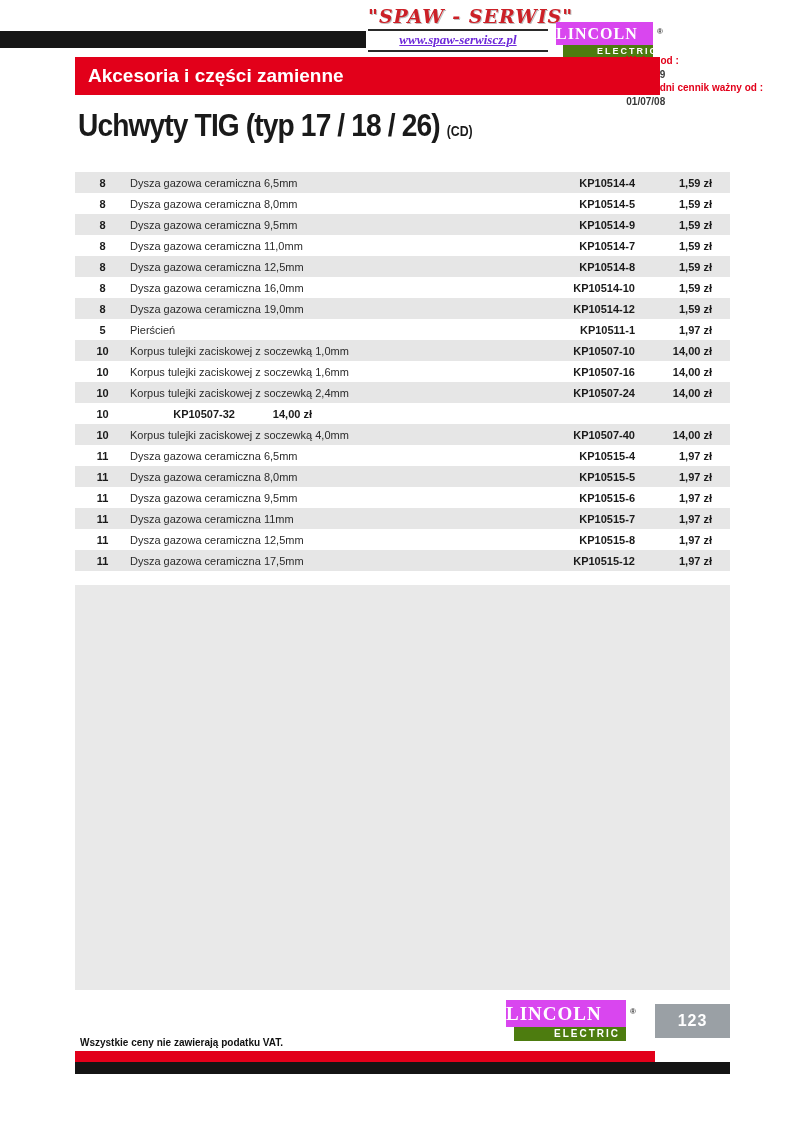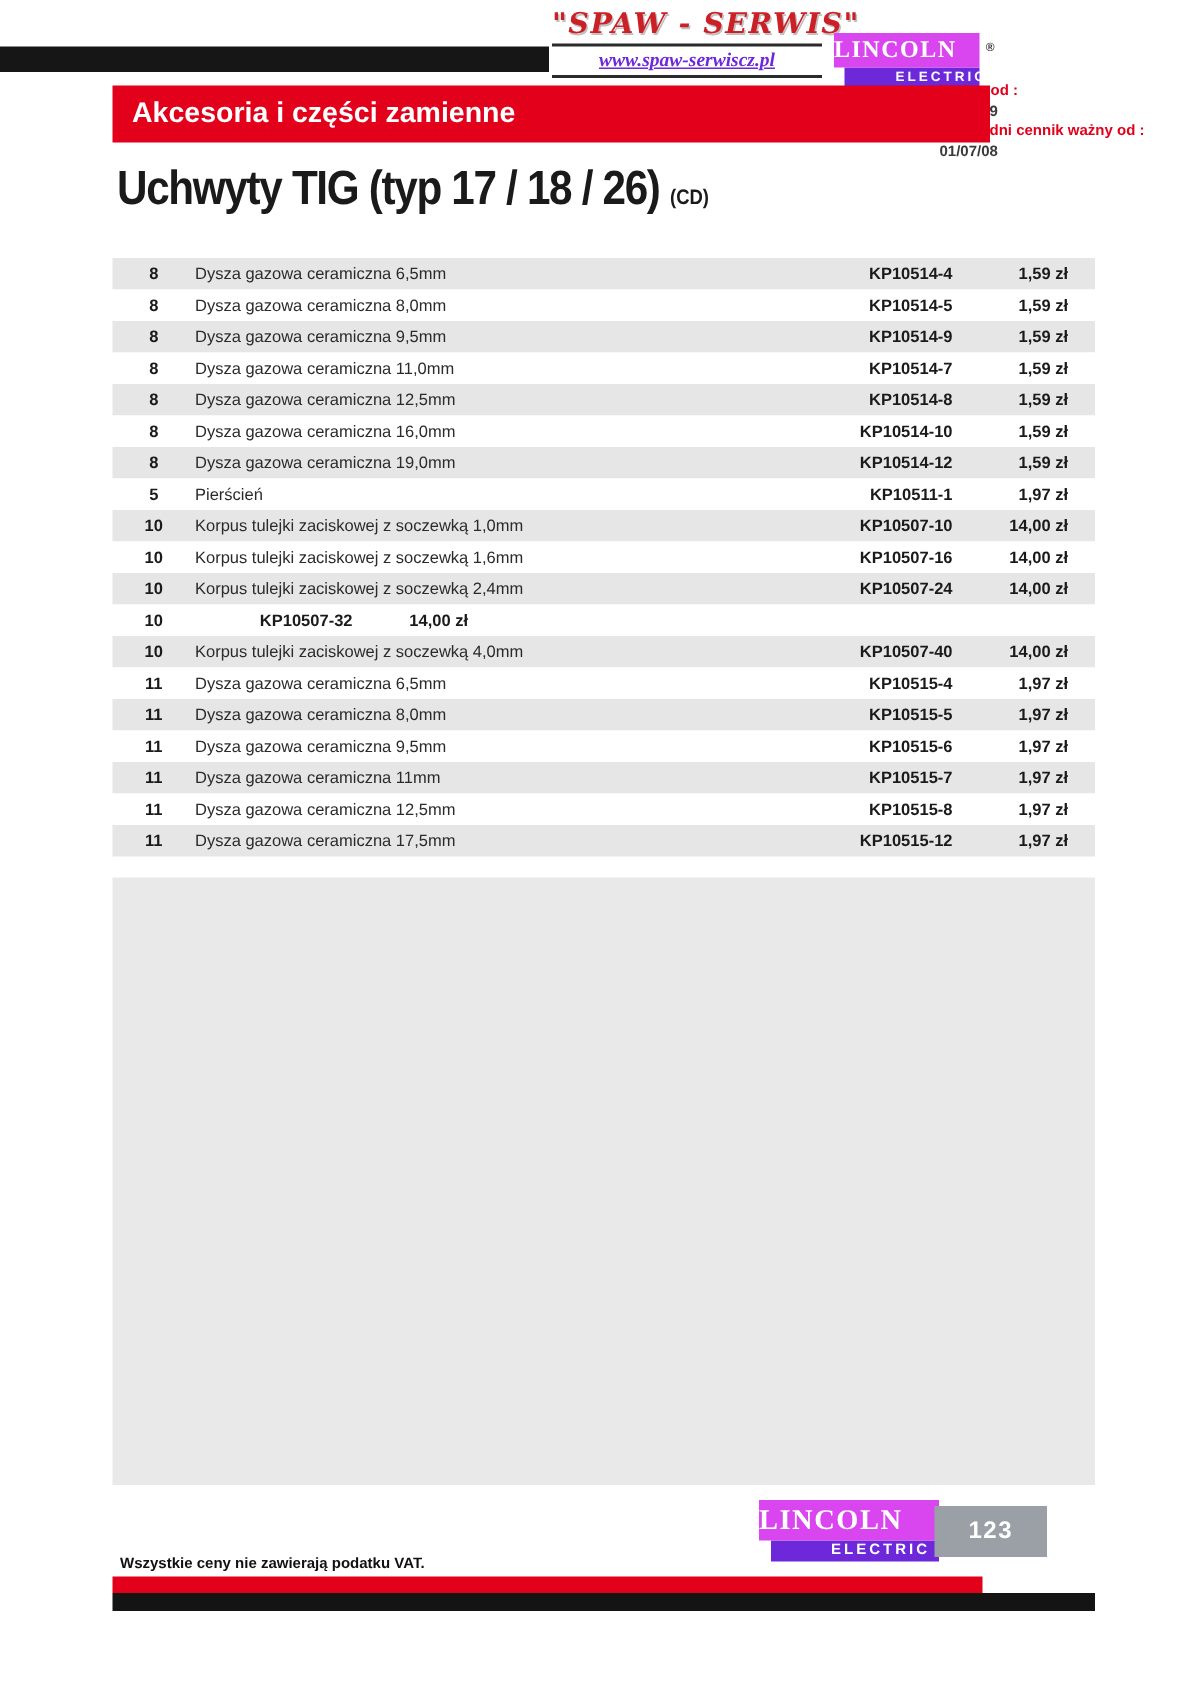--- a/index.html
+++ b/index.html
@@ -55,7 +55,7 @@
     font-size: 8px; color: #333; font-family: "Liberation Sans", sans-serif;
   }
   .lincoln-red {
-    background: #6d28d9; color: #ffffff;
+    background: #4d7c0f; color: #ffffff;
     font-weight: bold; text-align: center;
     letter-spacing: 2px;
     font-family: "Liberation Sans", sans-serif;

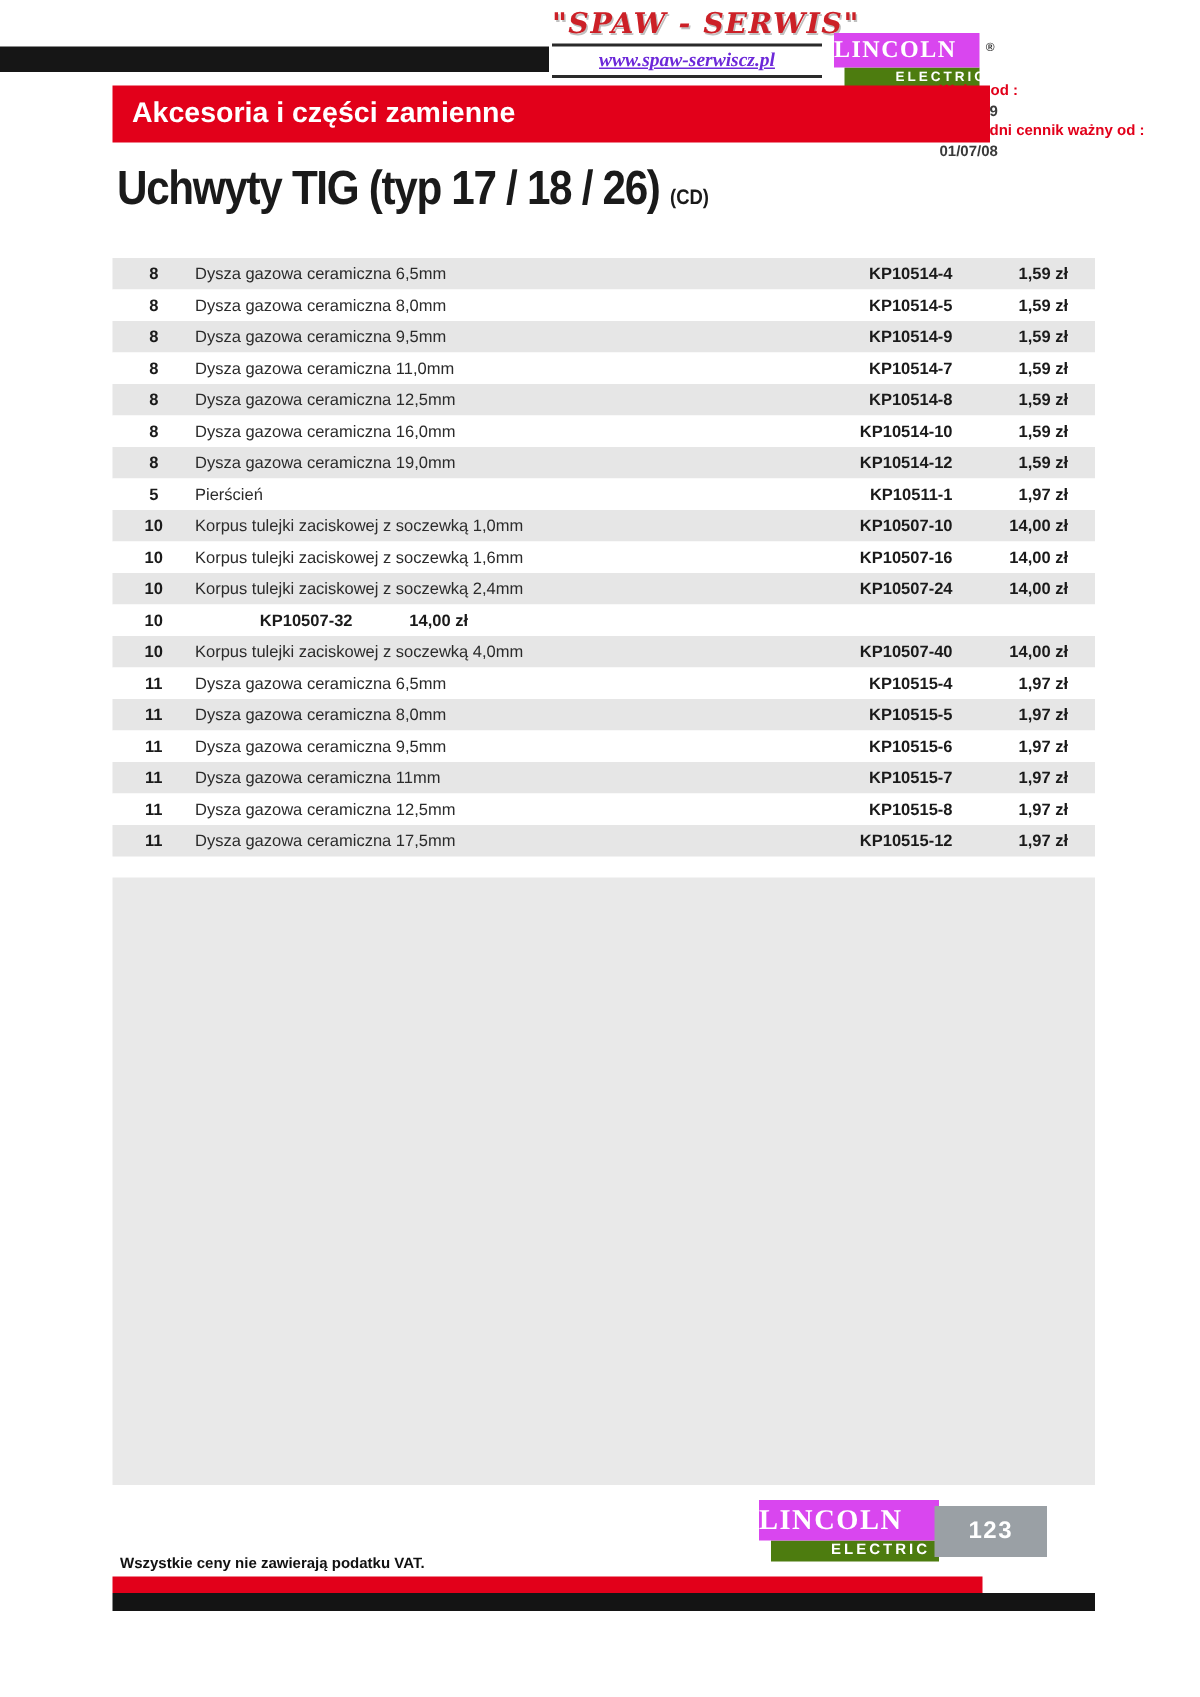--- a/index.html
+++ b/index.html
@@ -119,7 +119,7 @@
     font-size: 10px; font-weight: bold; color: #111111; line-height: 17px;
   }
   .page-number {
-    position: absolute; left: 623px; top: 1004px;
+    position: absolute; left: 655px; top: 1004px;
     width: 75px; height: 34px;
     background: #9aa0a5; color: #ffffff;
     font-size: 16px; font-weight: bold;

